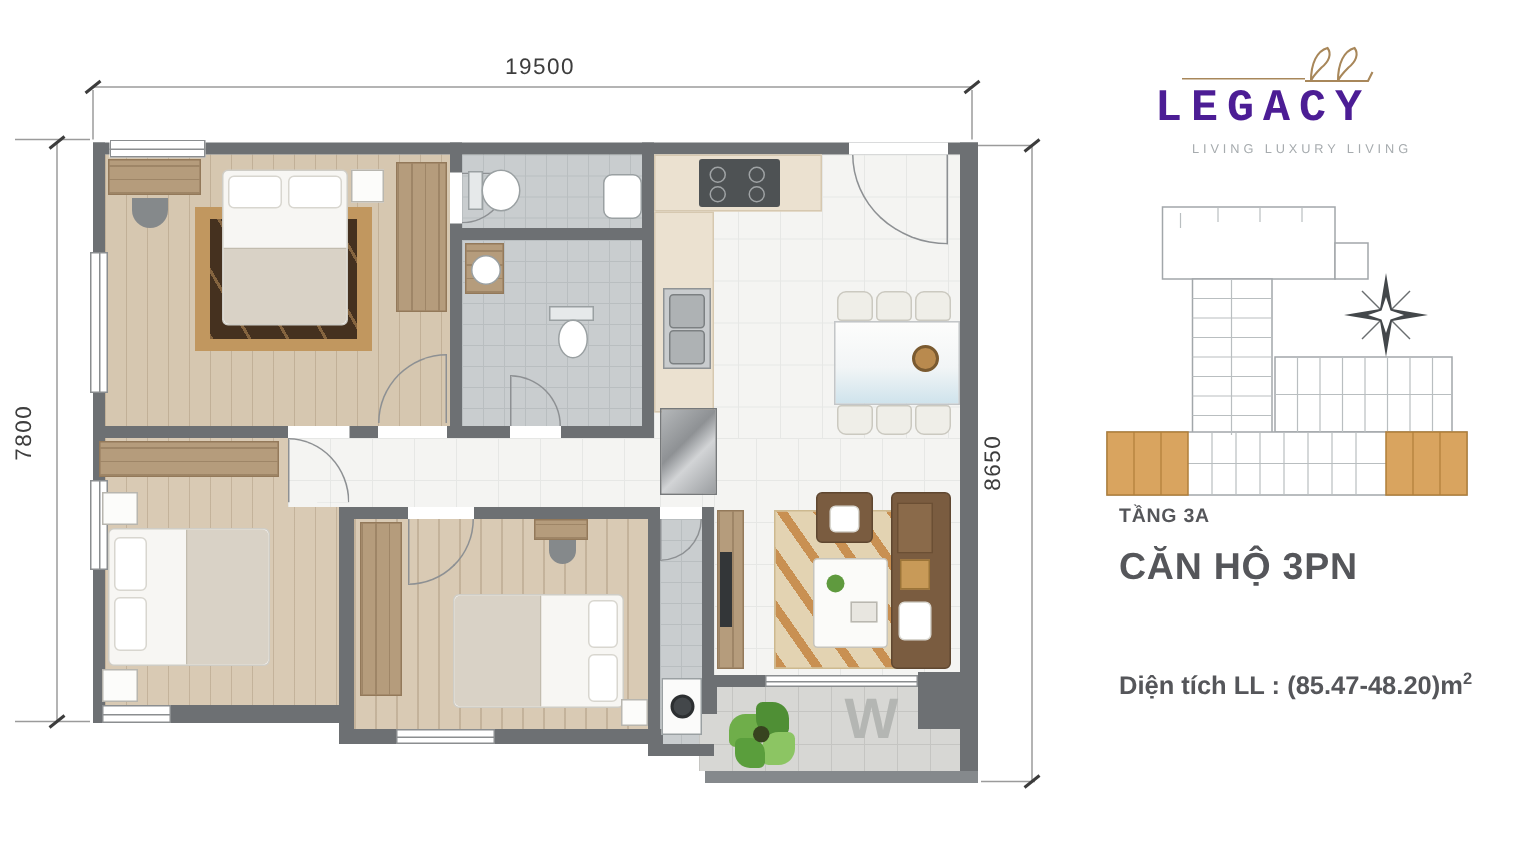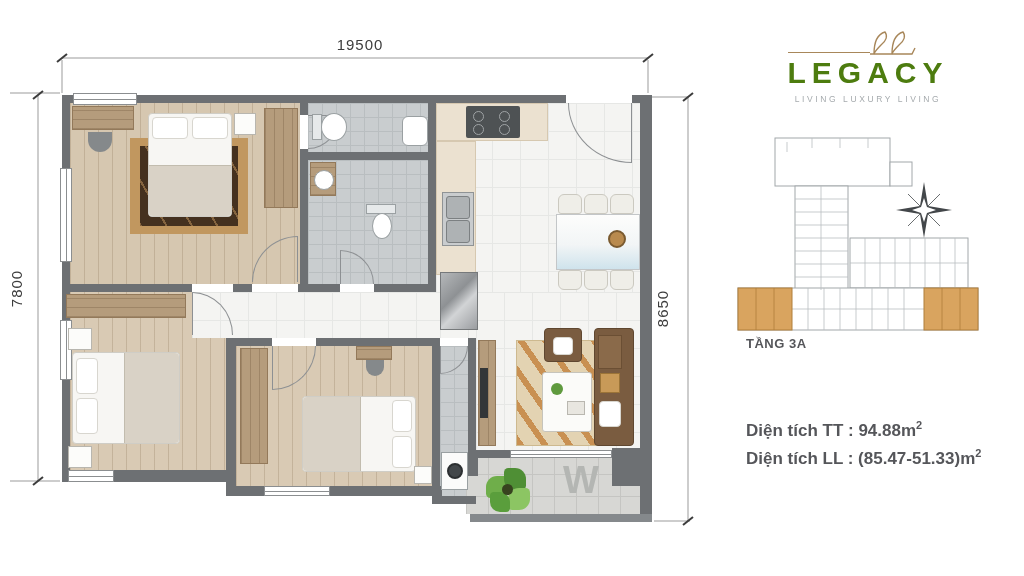--- a/index.html
+++ b/index.html
@@ -233,8 +233,8 @@
         <path d="M0,26 L42,26 L45,20"></path>
       </g>
     </svg>
-    <div class="abs" style="left:0;top:30px;width:196px;text-align:center;font-family:Liberation Sans, sans-serif;
-                font-size:30px;letter-spacing:6px;color:#4d7c0f;font-weight:bold;">LEGACY</div>
+    <div class="abs" style="left:0;top:30px;width:196px;font-family:Liberation Mono, monospace;
+                font-size:30px;letter-spacing:6px;color:#4c1d95;font-weight:bold;">LEGACY</div>
     <div class="abs" style="left:0;top:68px;width:196px;text-align:center;font-size:8.5px;letter-spacing:2.6px;color:#a6abae;">LIVING LUXURY LIVING</div>
   </div>
 

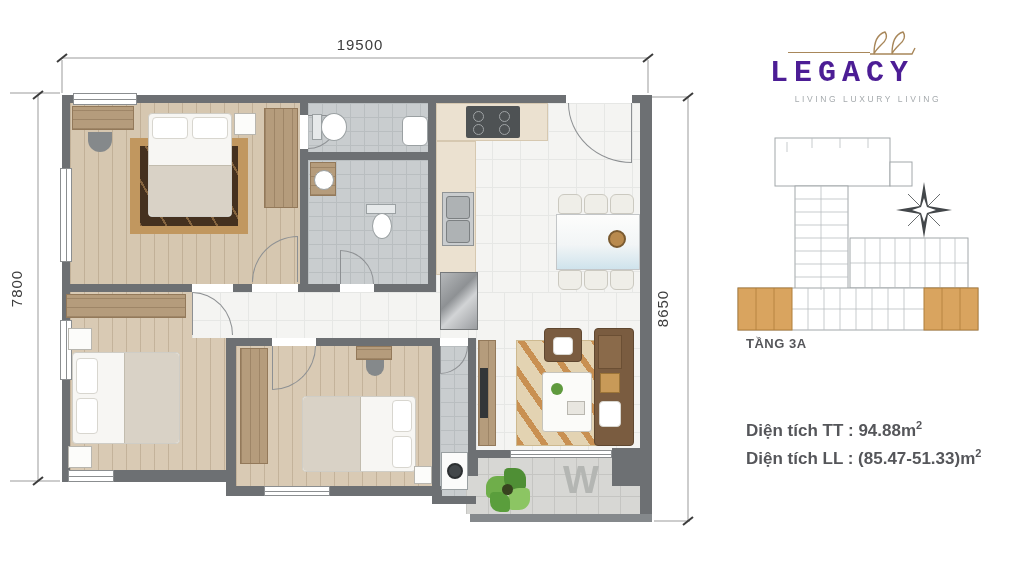--- a/index.html
+++ b/index.html
@@ -294,6 +294,7 @@
 
   <div class="abs" style="left:746px;top:336px;font-size:13px;font-weight:bold;color:#55565a;letter-spacing:.5px;">TẦNG 3A</div>
 
+  <div class="abs" style="left:746px;top:364px;font-size:25px;font-weight:bold;color:#55565a;letter-spacing:.5px;">CĂN HỘ 3PN</div>
 
   <div class="abs" style="left:746px;top:419px;font-size:17px;font-weight:bold;color:#55565a;">
     <span>Diện tích TT :</span>

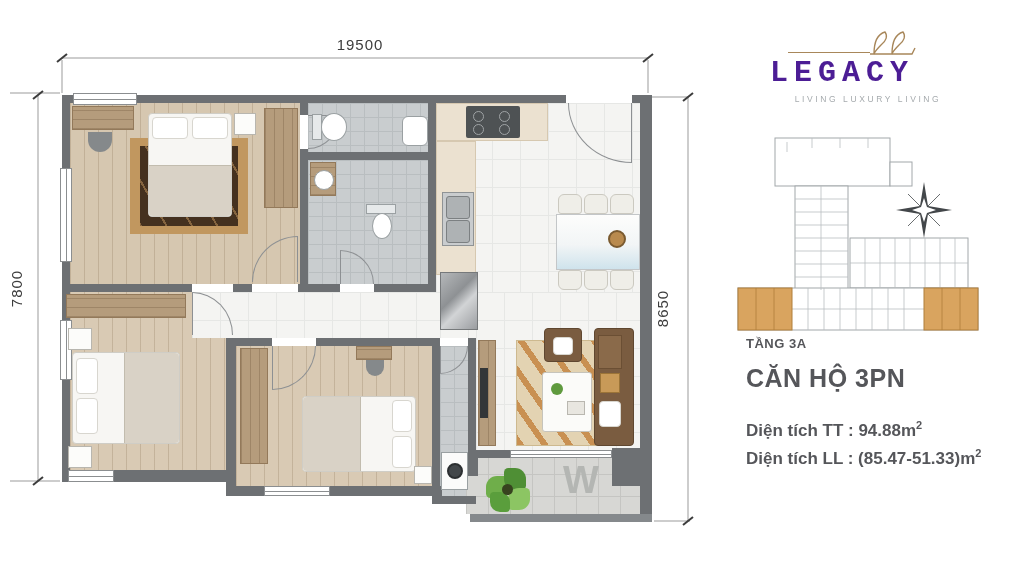--- a/index.html
+++ b/index.html
@@ -296,10 +296,6 @@
 
   <div class="abs" style="left:746px;top:364px;font-size:25px;font-weight:bold;color:#55565a;letter-spacing:.5px;">CĂN HỘ 3PN</div>
 
-  <div class="abs" style="left:746px;top:419px;font-size:17px;font-weight:bold;color:#55565a;">
-    <span>Diện tích TT :</span>
-    <span>94.88m</span><sup style="font-size:11px;">2</sup>
-  </div>
   <div class="abs" style="left:746px;top:447px;font-size:17px;font-weight:bold;color:#55565a;">
     <span>Diện tích LL :</span>
     <span>(85.47-51.33)m</span><sup style="font-size:11px;">2</sup>

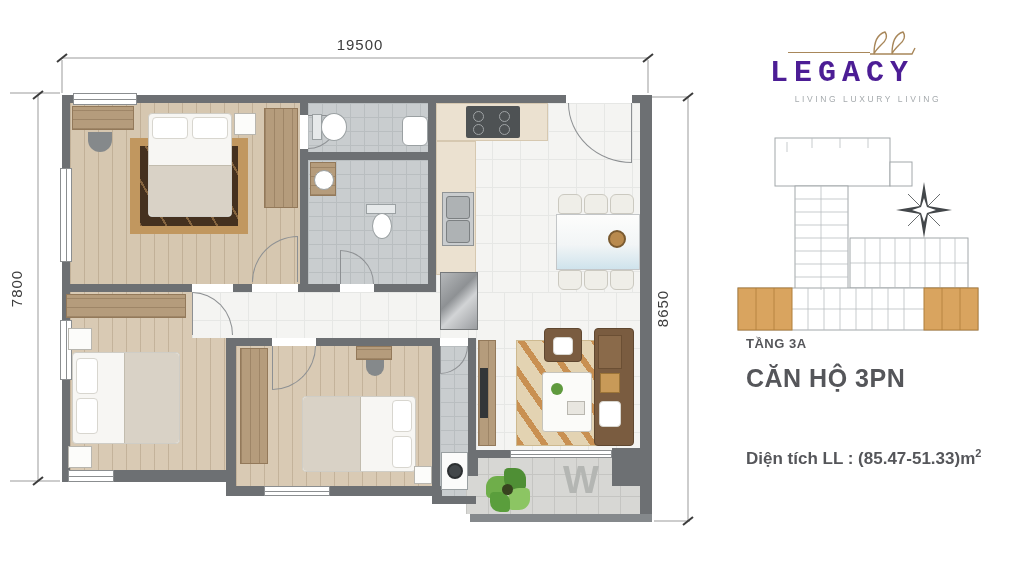--- a/index.html
+++ b/index.html
@@ -298,7 +298,7 @@
 
   <div class="abs" style="left:746px;top:447px;font-size:17px;font-weight:bold;color:#55565a;">
     <span>Diện tích LL :</span>
-    <span>(85.47-51.33)m</span><sup style="font-size:11px;">2</sup>
+    <span>(85.47-48.20)m</span><sup style="font-size:11px;">2</sup>
   </div>
 
 </div>

